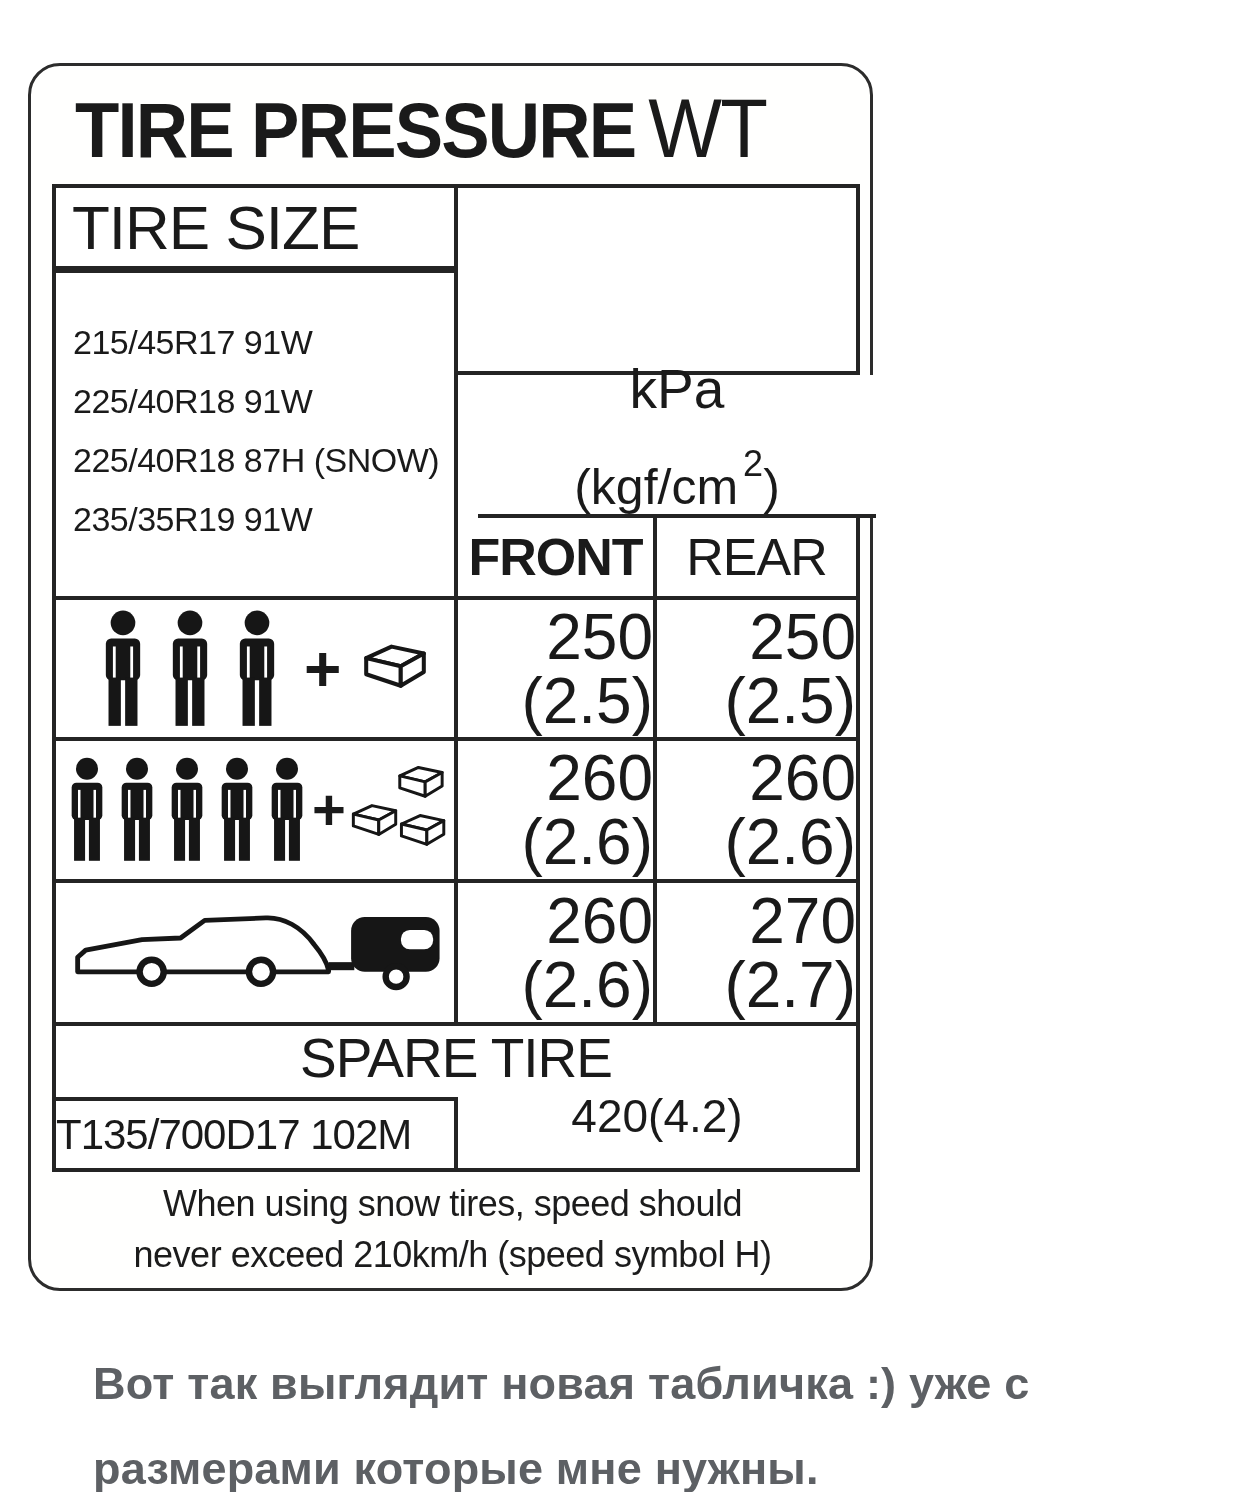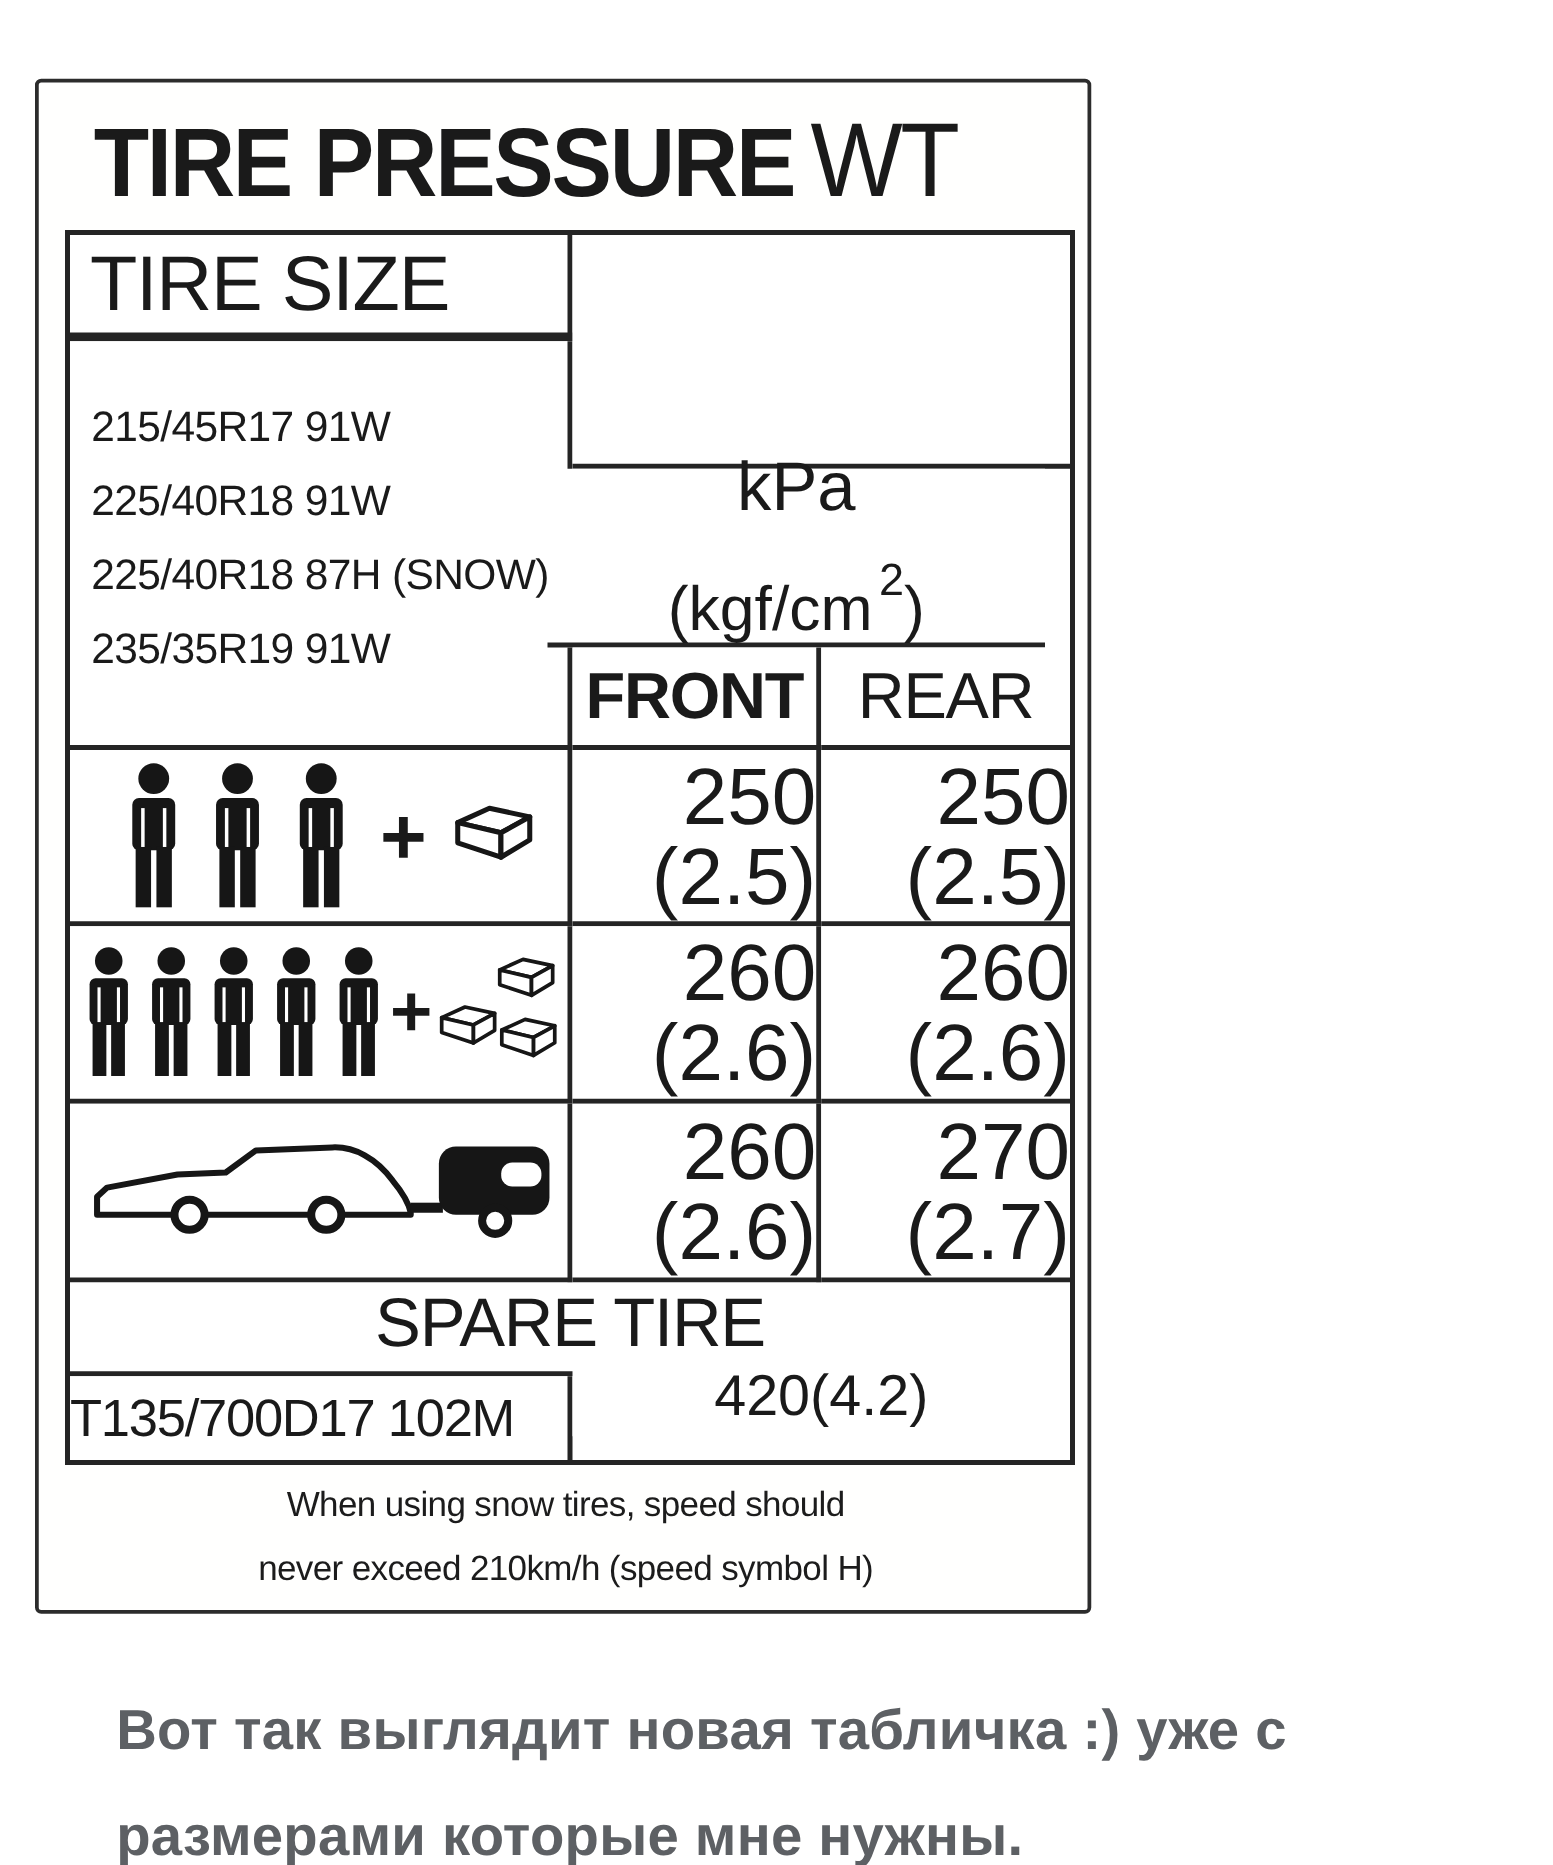--- a/index.html
+++ b/index.html
@@ -12,7 +12,7 @@
   
   .placard{
     position:absolute;left:28px;top:63px;width:845px;height:1228px;
-    border:3px solid #2c2c2c;border-radius:5px;background:#fffffe;
+    border:3px solid #2c2c2c;border-radius:32px;background:#fffffe;
     box-sizing:border-box;
   }
   .title{

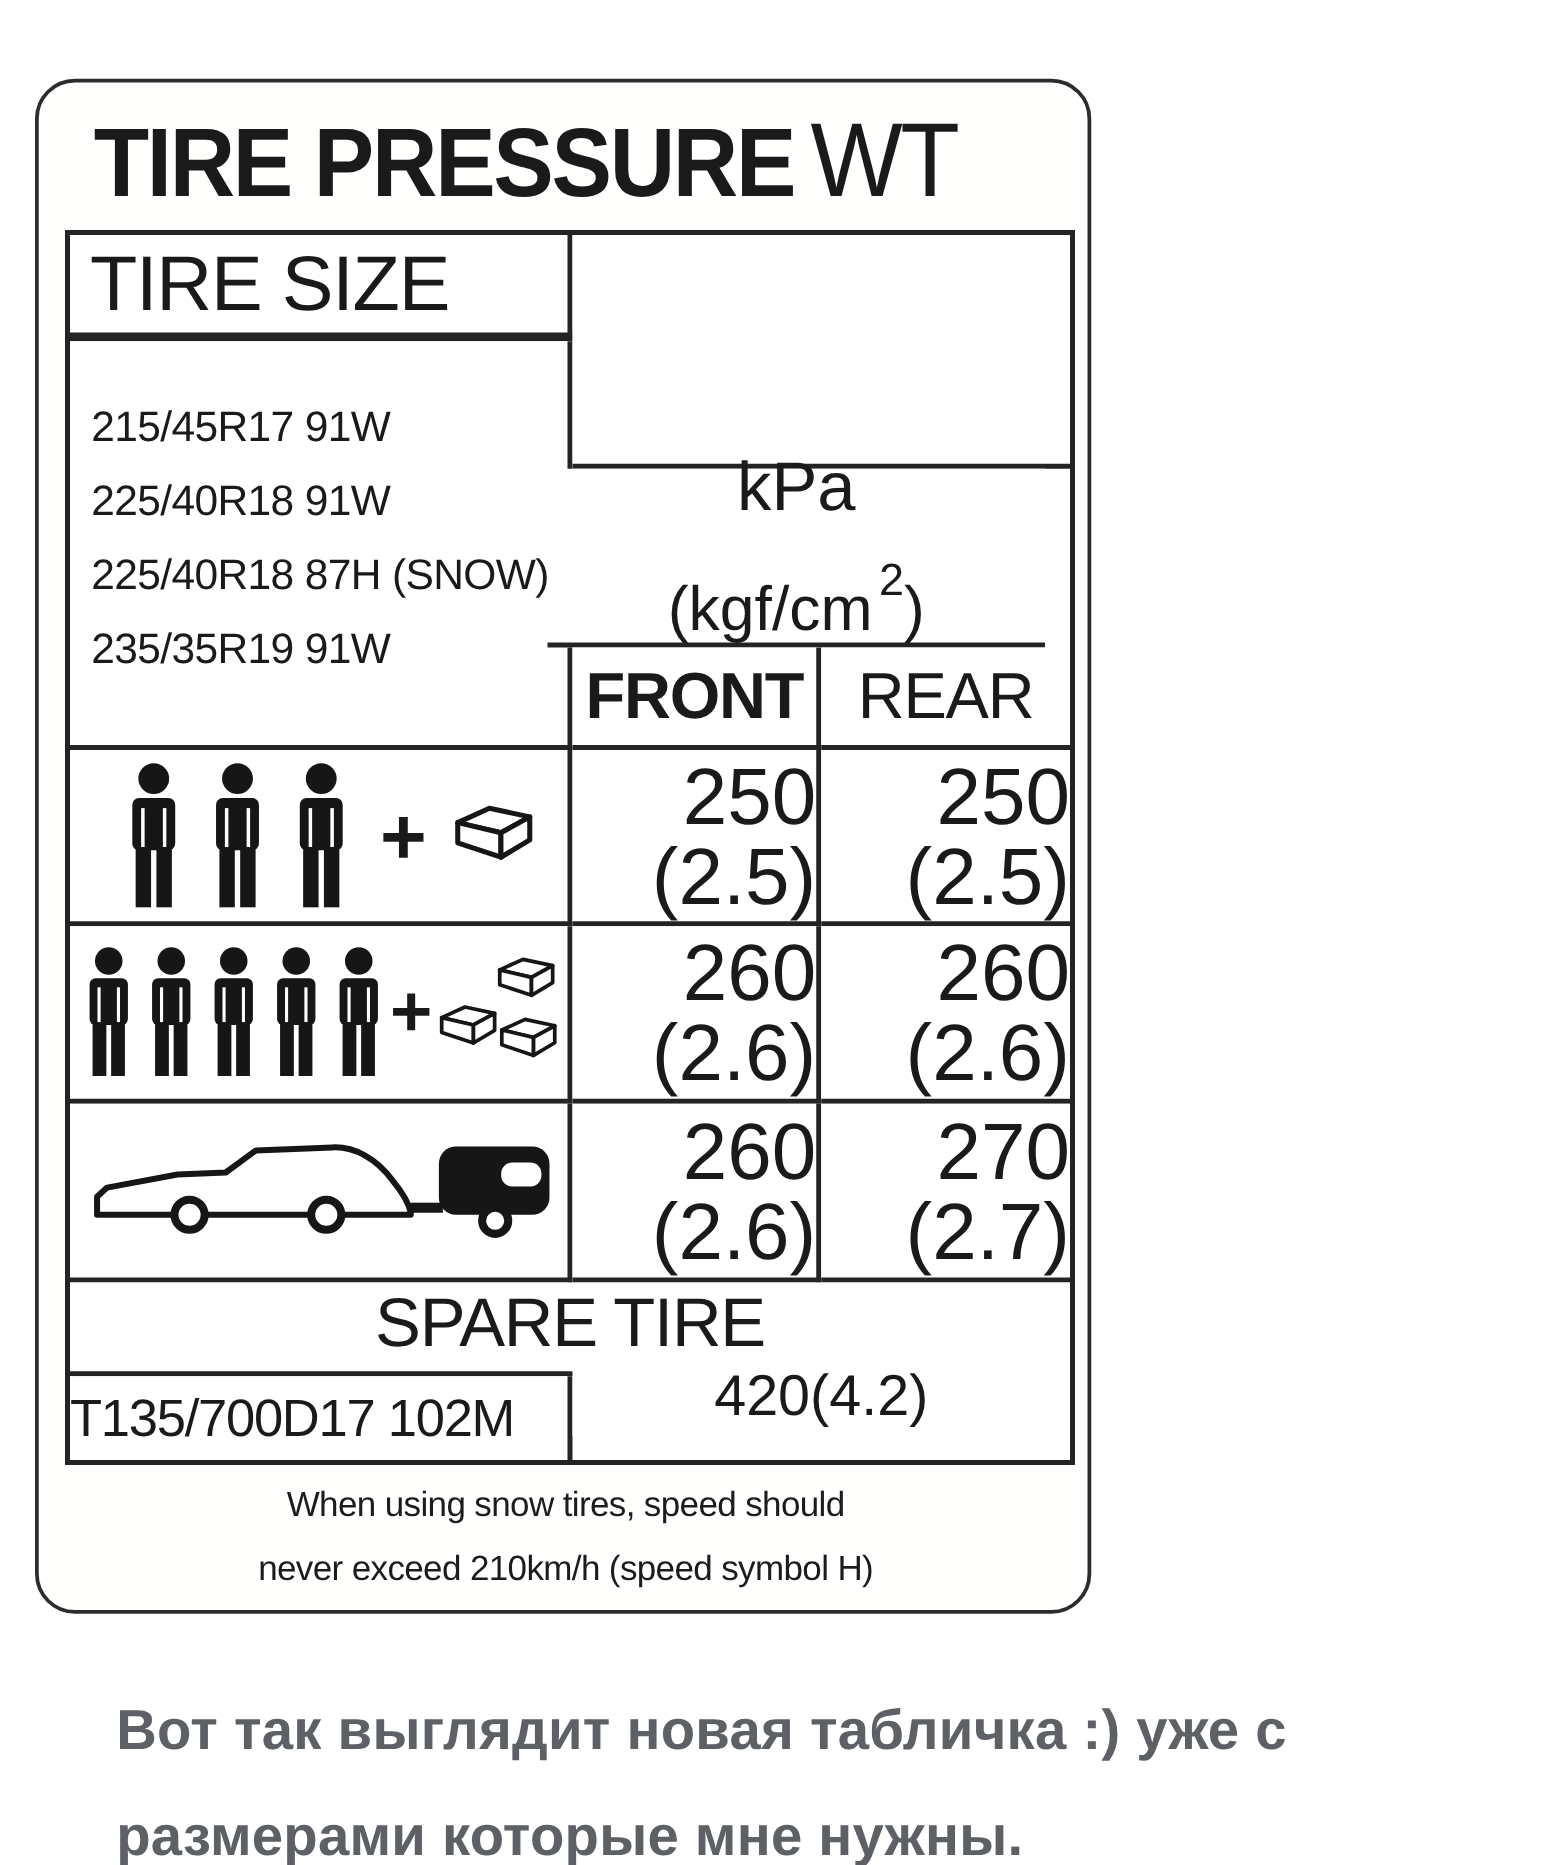--- a/index.html
+++ b/index.html
@@ -33,7 +33,7 @@
   .c-tiresize{left:0;top:0;width:402px;height:85px;display:flex;align-items:center;padding-left:16px;font-size:62px;letter-spacing:-1px;}
   .c-sizes{left:0;top:85px;width:402px;height:327px;padding:40px 0 0 17px;font-size:34px;line-height:59px;letter-spacing:-.5px;}
   .c-blank{left:402px;top:0;width:398px;height:187px;}
-  .c-unit{left:382px;top:187px;width:398px;height:143px;display:flex;flex-direction:column;align-items:center;justify-content:center;text-align:center;}
+  .c-unit{left:422px;top:187px;width:398px;height:143px;display:flex;flex-direction:column;align-items:center;justify-content:center;text-align:center;}
   .unit1{font-size:55px;line-height:62px;}
   .unit2{font-size:50px;line-height:88px;}
   .unit2 sup{font-size:36px;vertical-align:28px;margin-left:5px;}

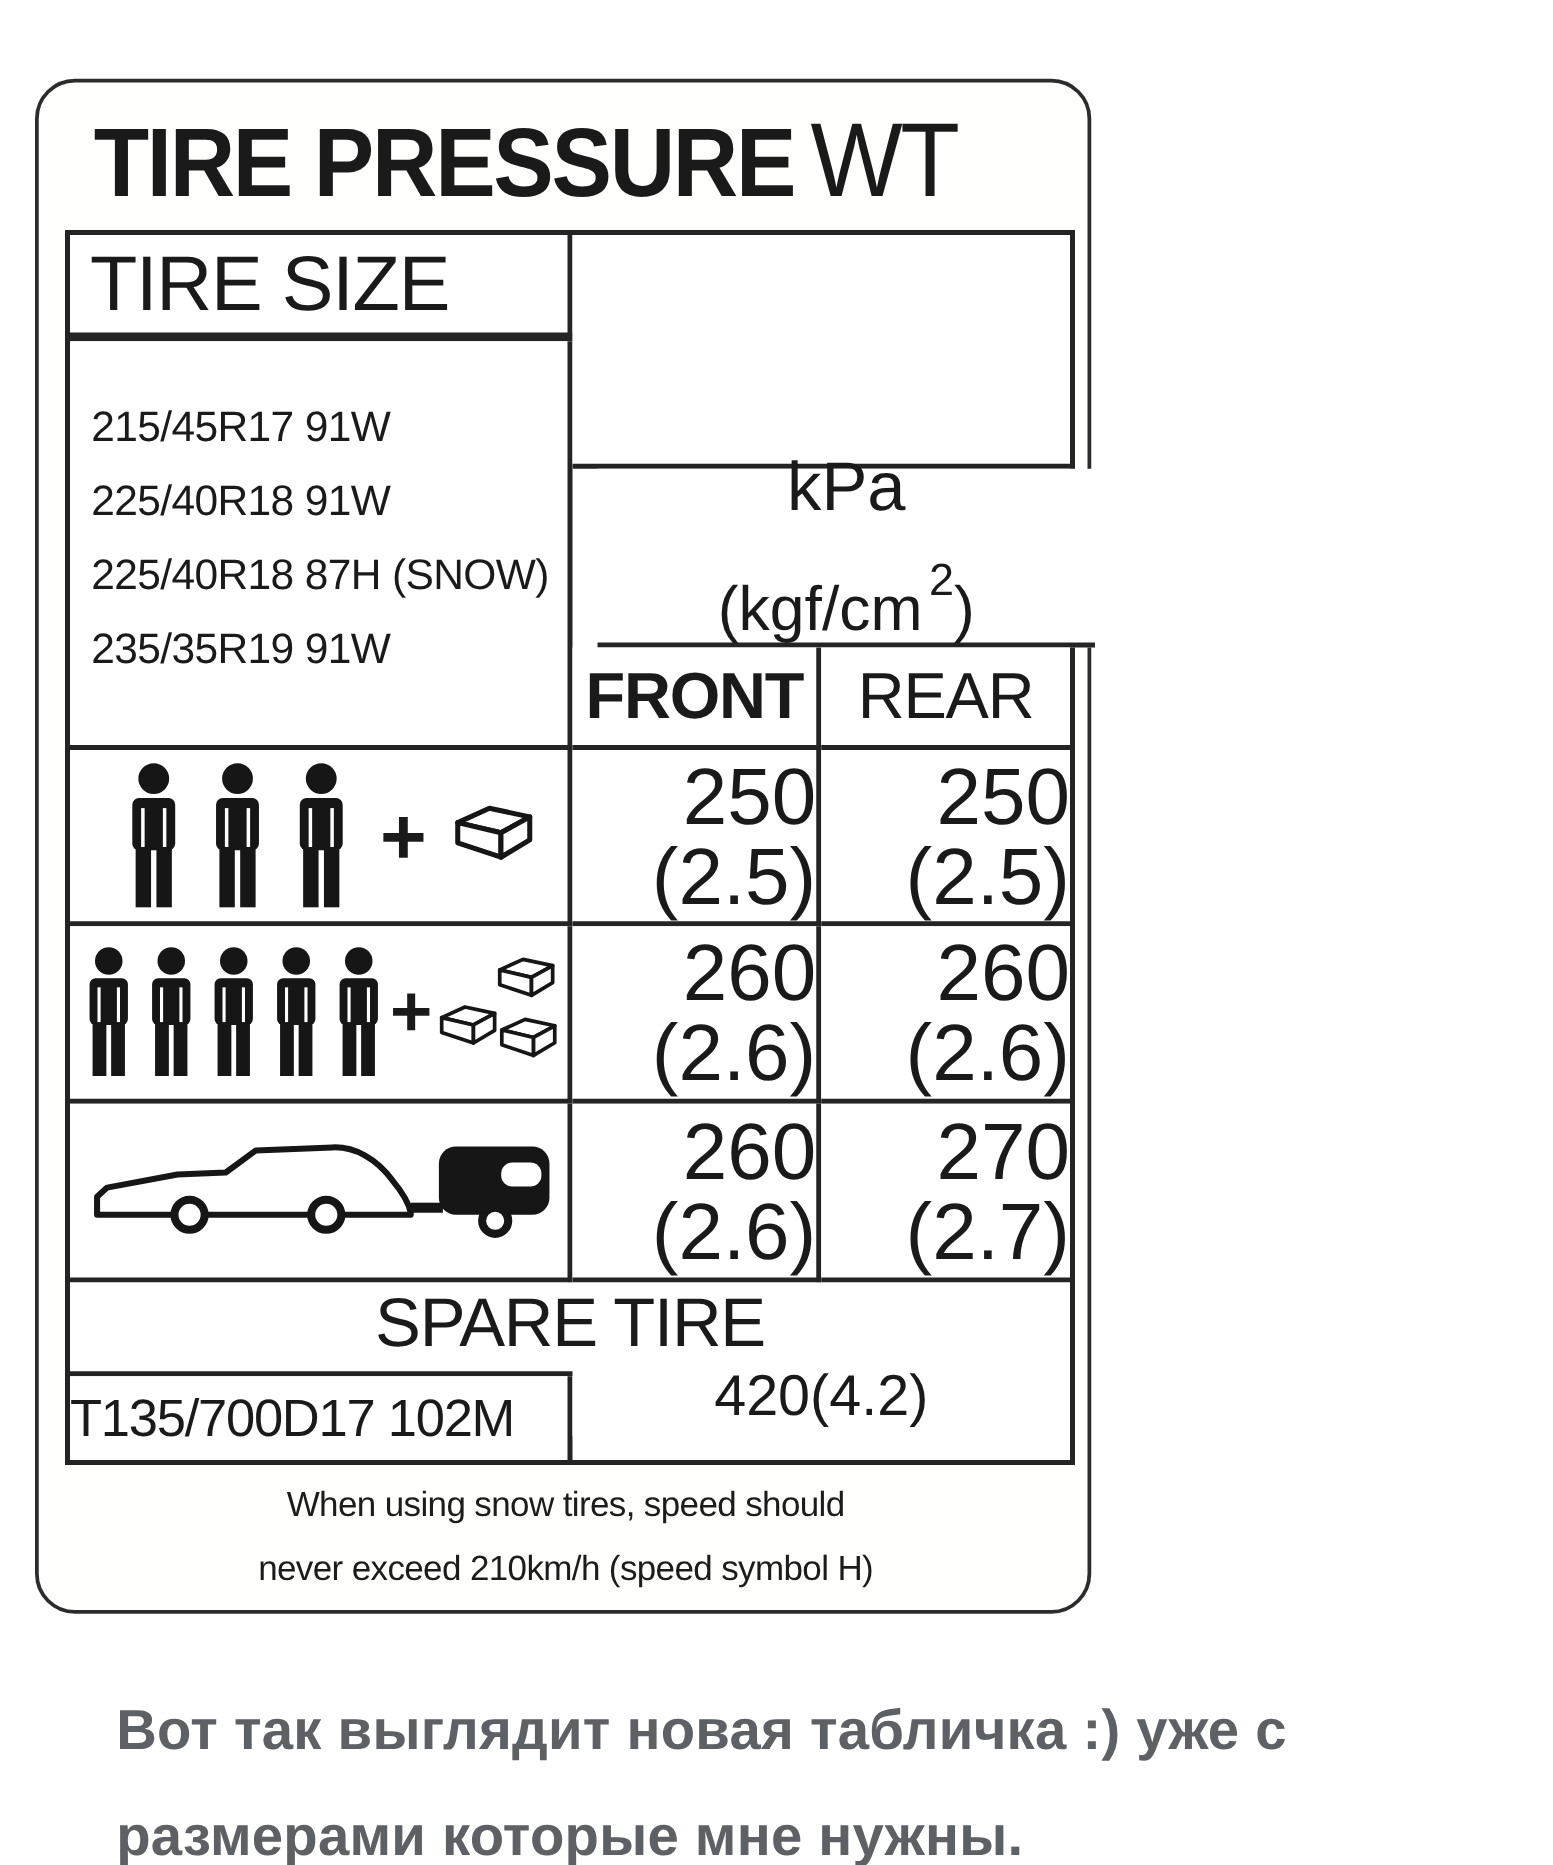--- a/index.html
+++ b/index.html
@@ -59,7 +59,7 @@
   .plus-sm{font-size:58px;margin:0 2px;}
   .footnote{
     position:absolute;left:4px;right:0;top:1112px;text-align:center;
-    font-size:28px;line-height:51px;letter-spacing:-.5px;color:#1c1c1c;
+    font-size:36px;line-height:51px;letter-spacing:-.5px;color:#1c1c1c;
   }
   
   .caption{

